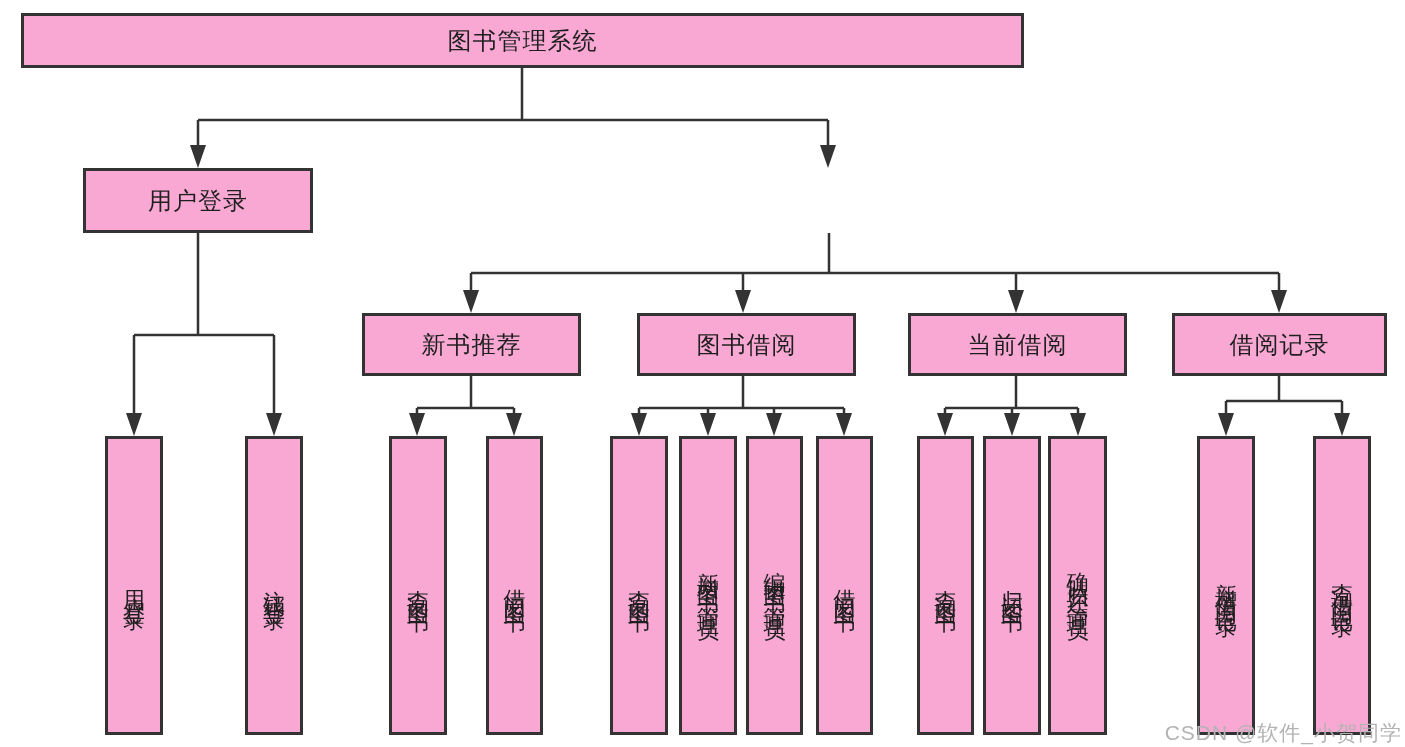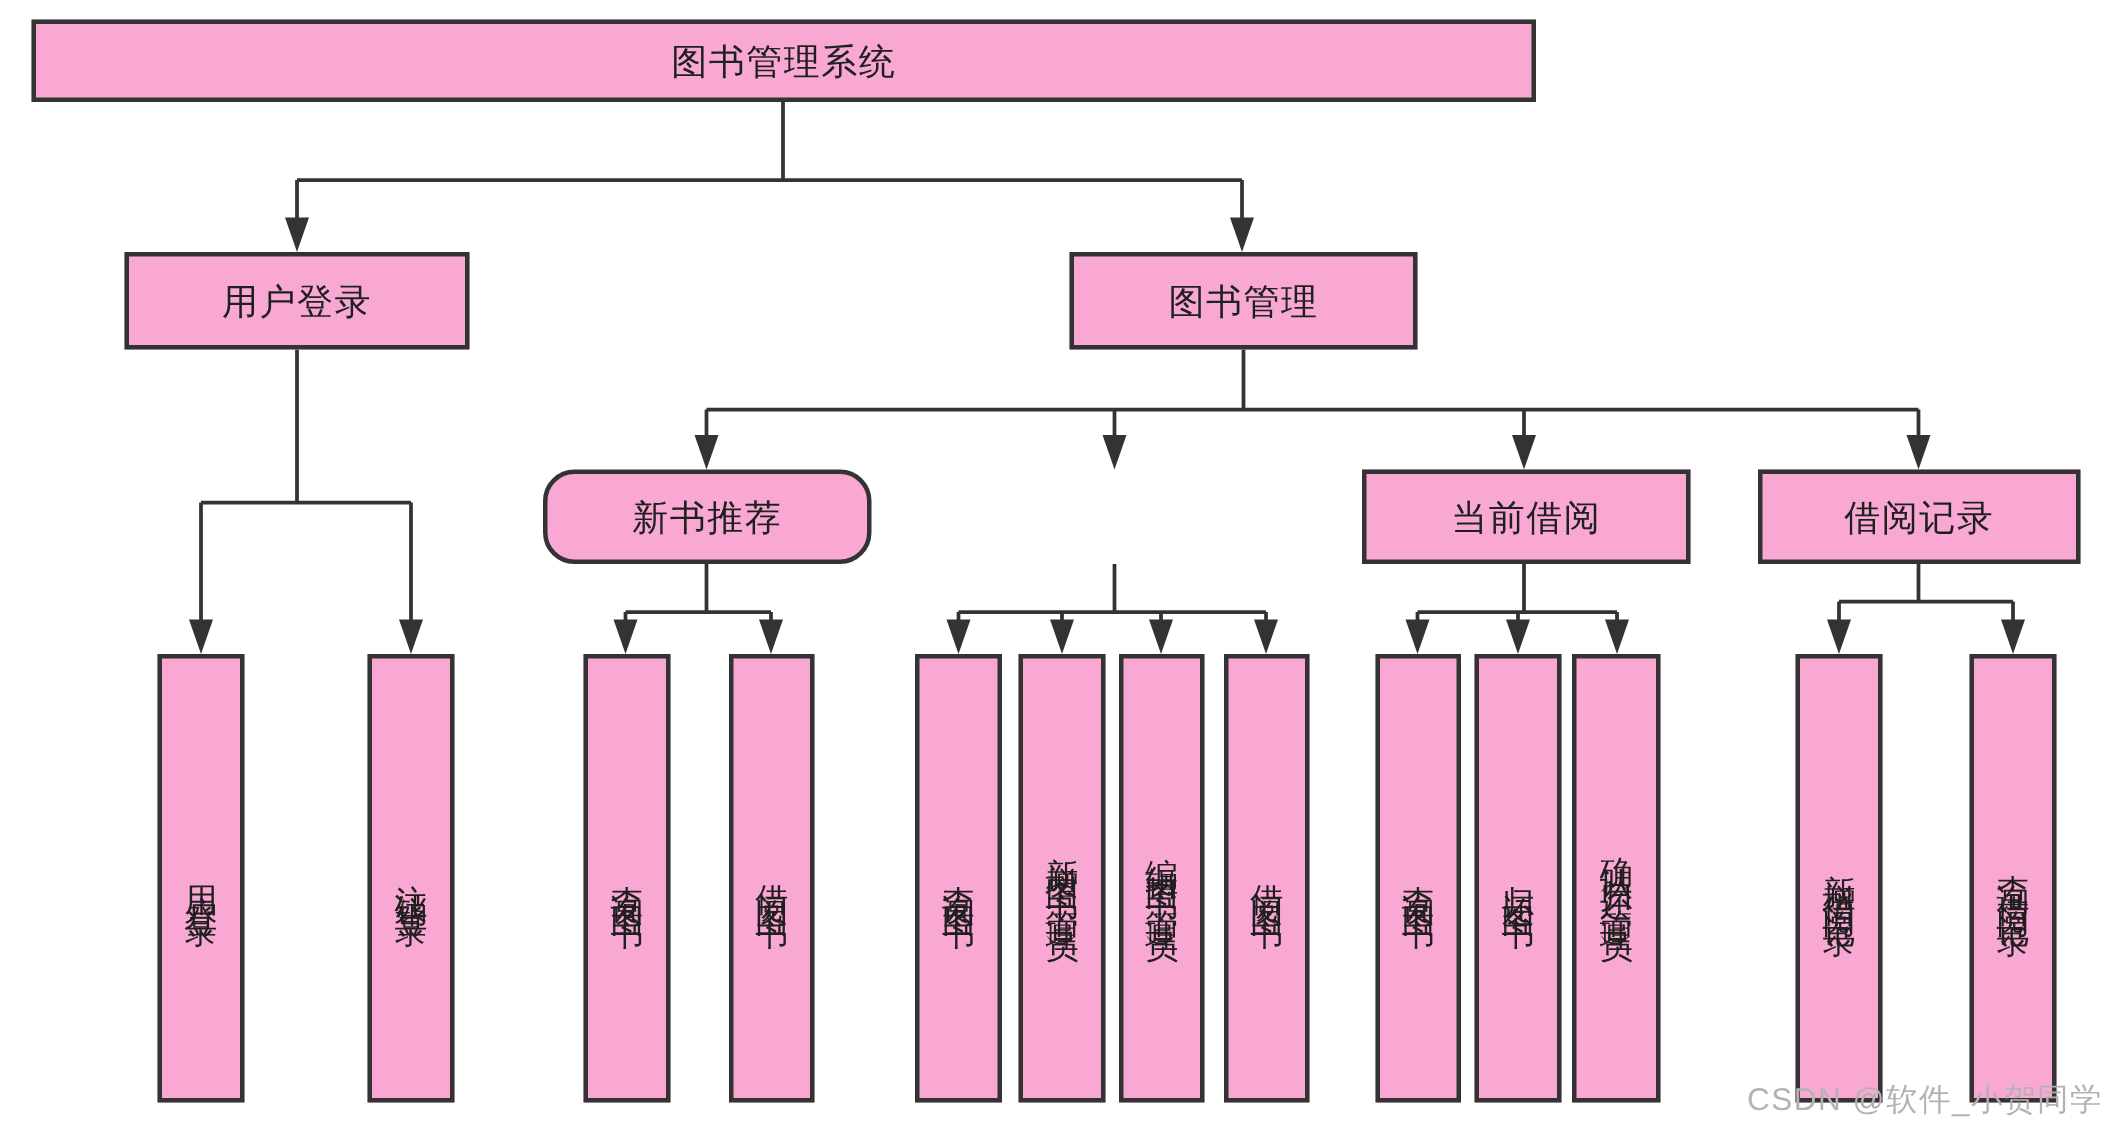--- a/index.html
+++ b/index.html
@@ -116,9 +116,6 @@
   <div class="node b-user-login">
     <span class="h-label">用户登录</span>
   </div>
-  <div class="node b-book-mgmt">
-    <span class="h-label">图书管理</span>
-  </div>
 
   <div class="node b-l3-1">
     <span class="h-label">新书推荐</span>

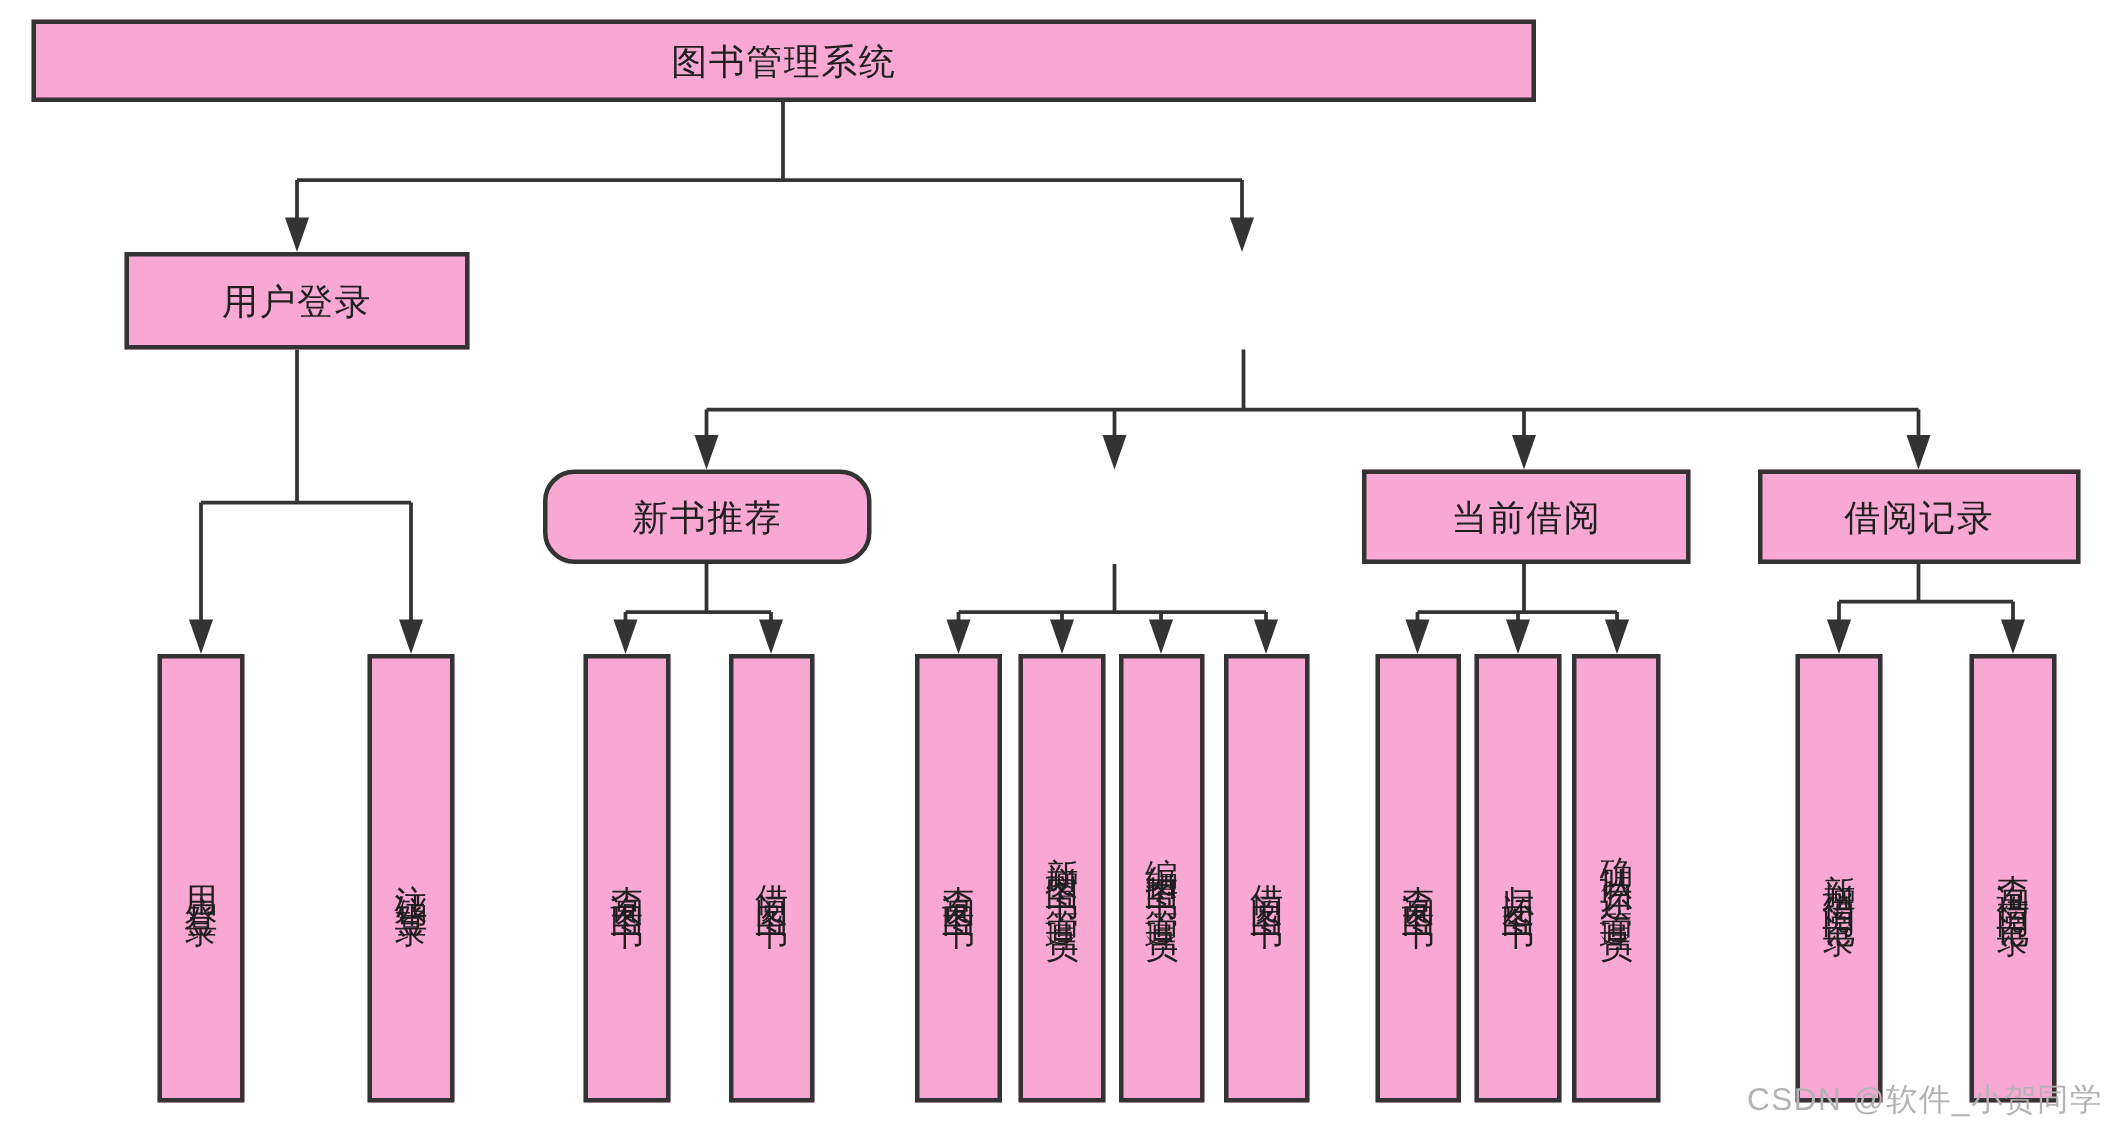--- a/index.html
+++ b/index.html
@@ -35,7 +35,7 @@
   .b-user-login{left:83px;top:168px;width:230px;height:65px;}
   .b-book-mgmt{left:713px;top:168px;width:232px;height:65px;}
   
-  .b-l3-1{left:362px;top:313px;width:219px;height:63px;border-radius:21px;}
+  .b-l3-1{left:362px;top:313px;width:219px;height:63px;}
   .b-l3-2{left:637px;top:313px;width:219px;height:63px;}
   .b-l3-3{left:908px;top:313px;width:219px;height:63px;}
   .b-l3-4{left:1172px;top:313px;width:215px;height:63px;text-align:right;}

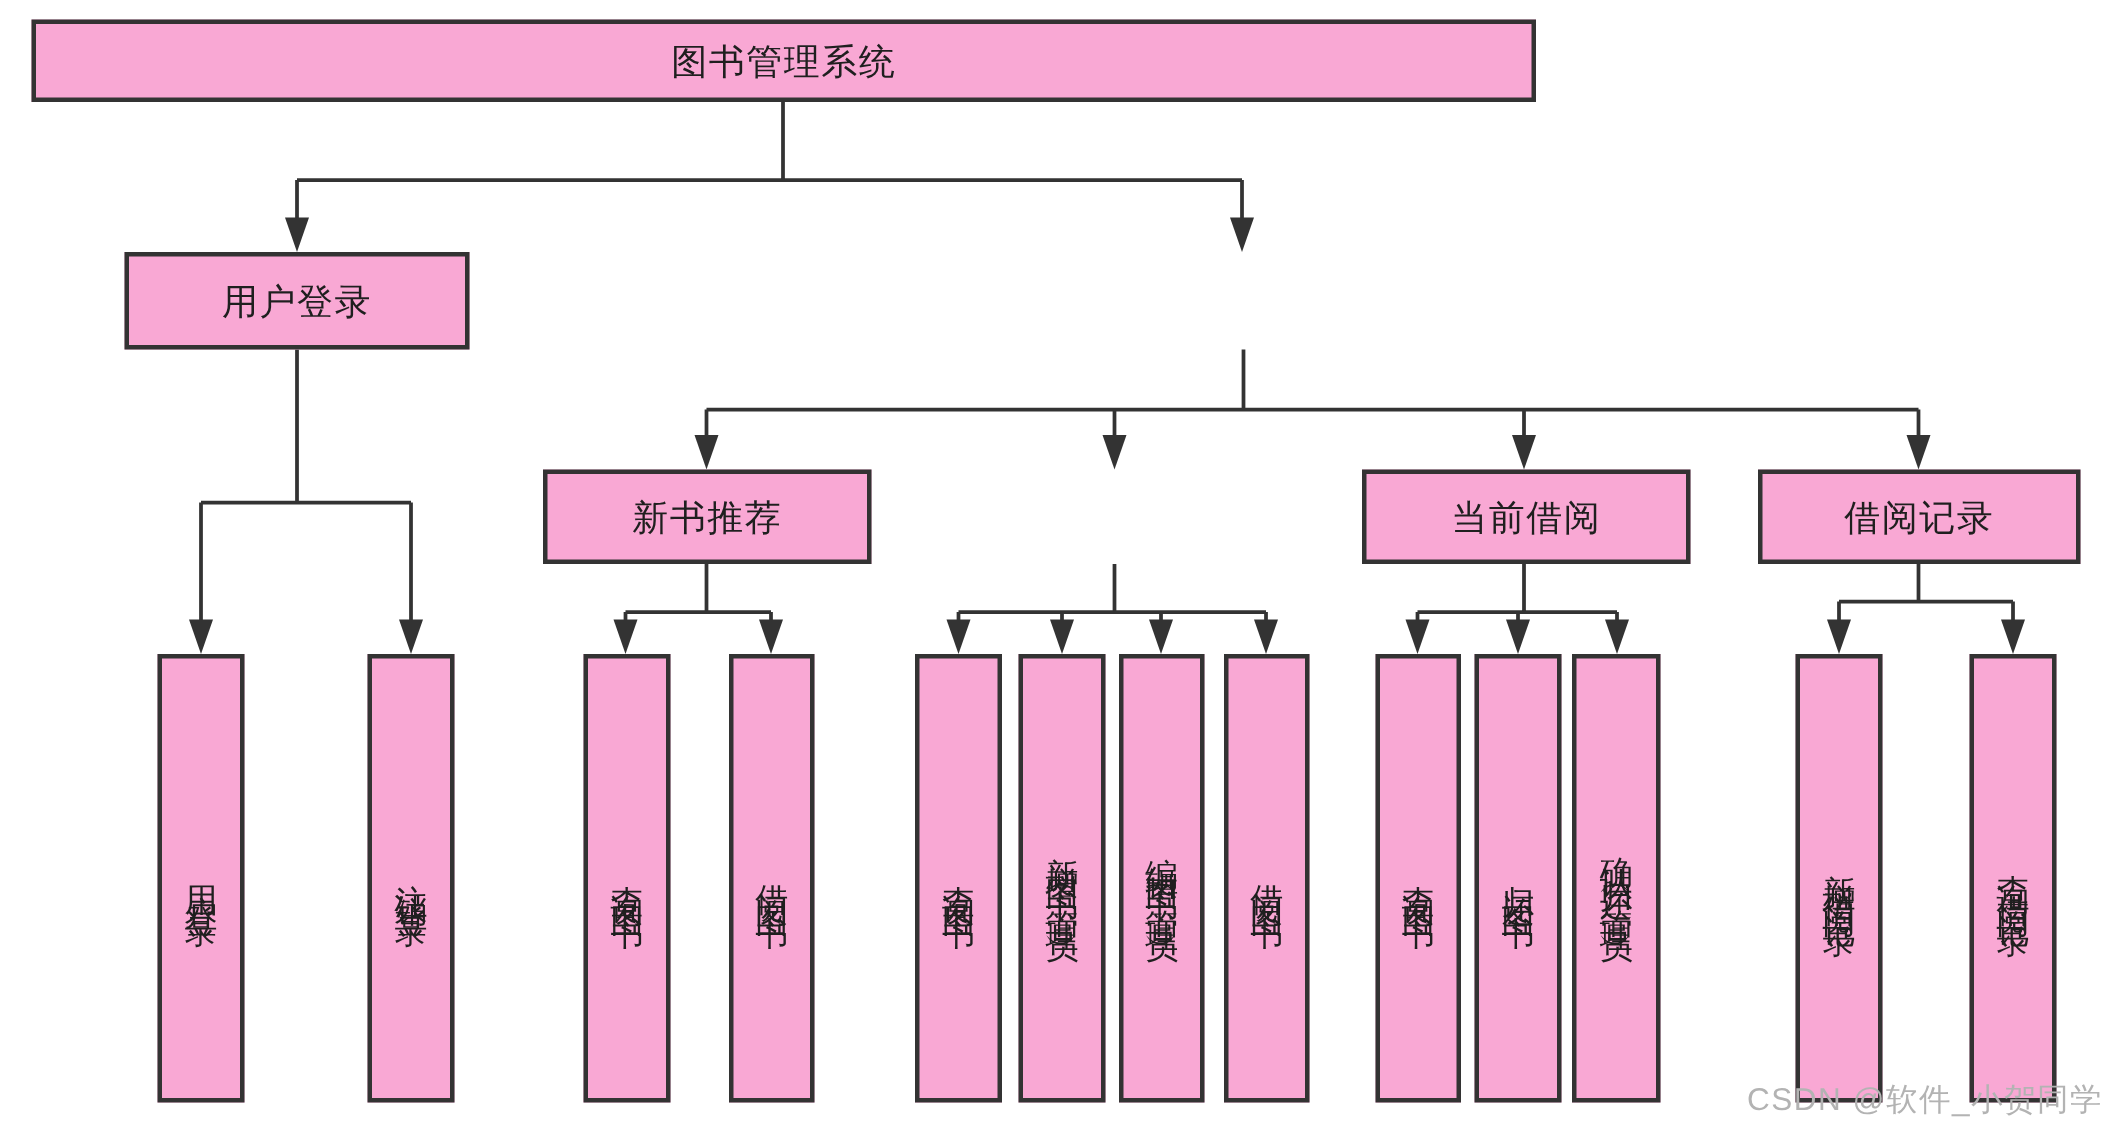--- a/index.html
+++ b/index.html
@@ -120,6 +120,9 @@
   <div class="node b-l3-1">
     <span class="h-label">新书推荐</span>
   </div>
+  <div class="node b-l3-2">
+    <span class="h-label">图书借阅</span>
+  </div>
   <div class="node b-l3-3">
     <span class="h-label">当前借阅</span>
   </div>

